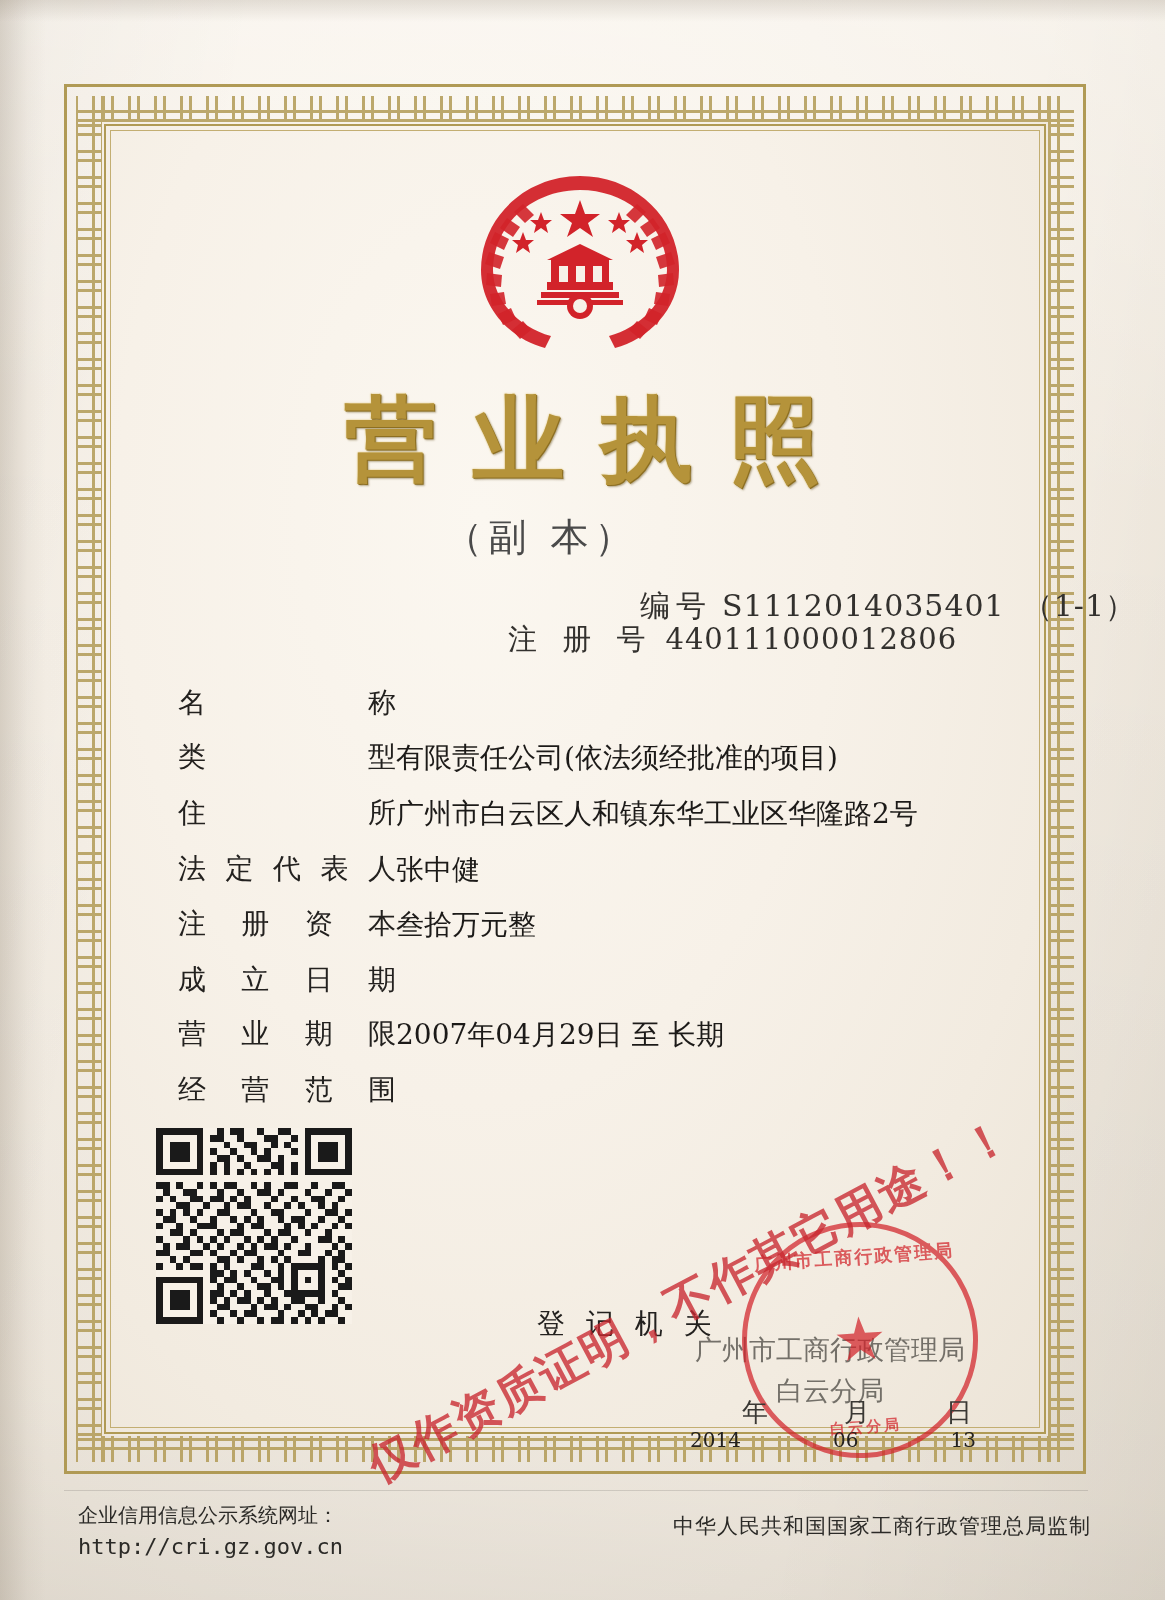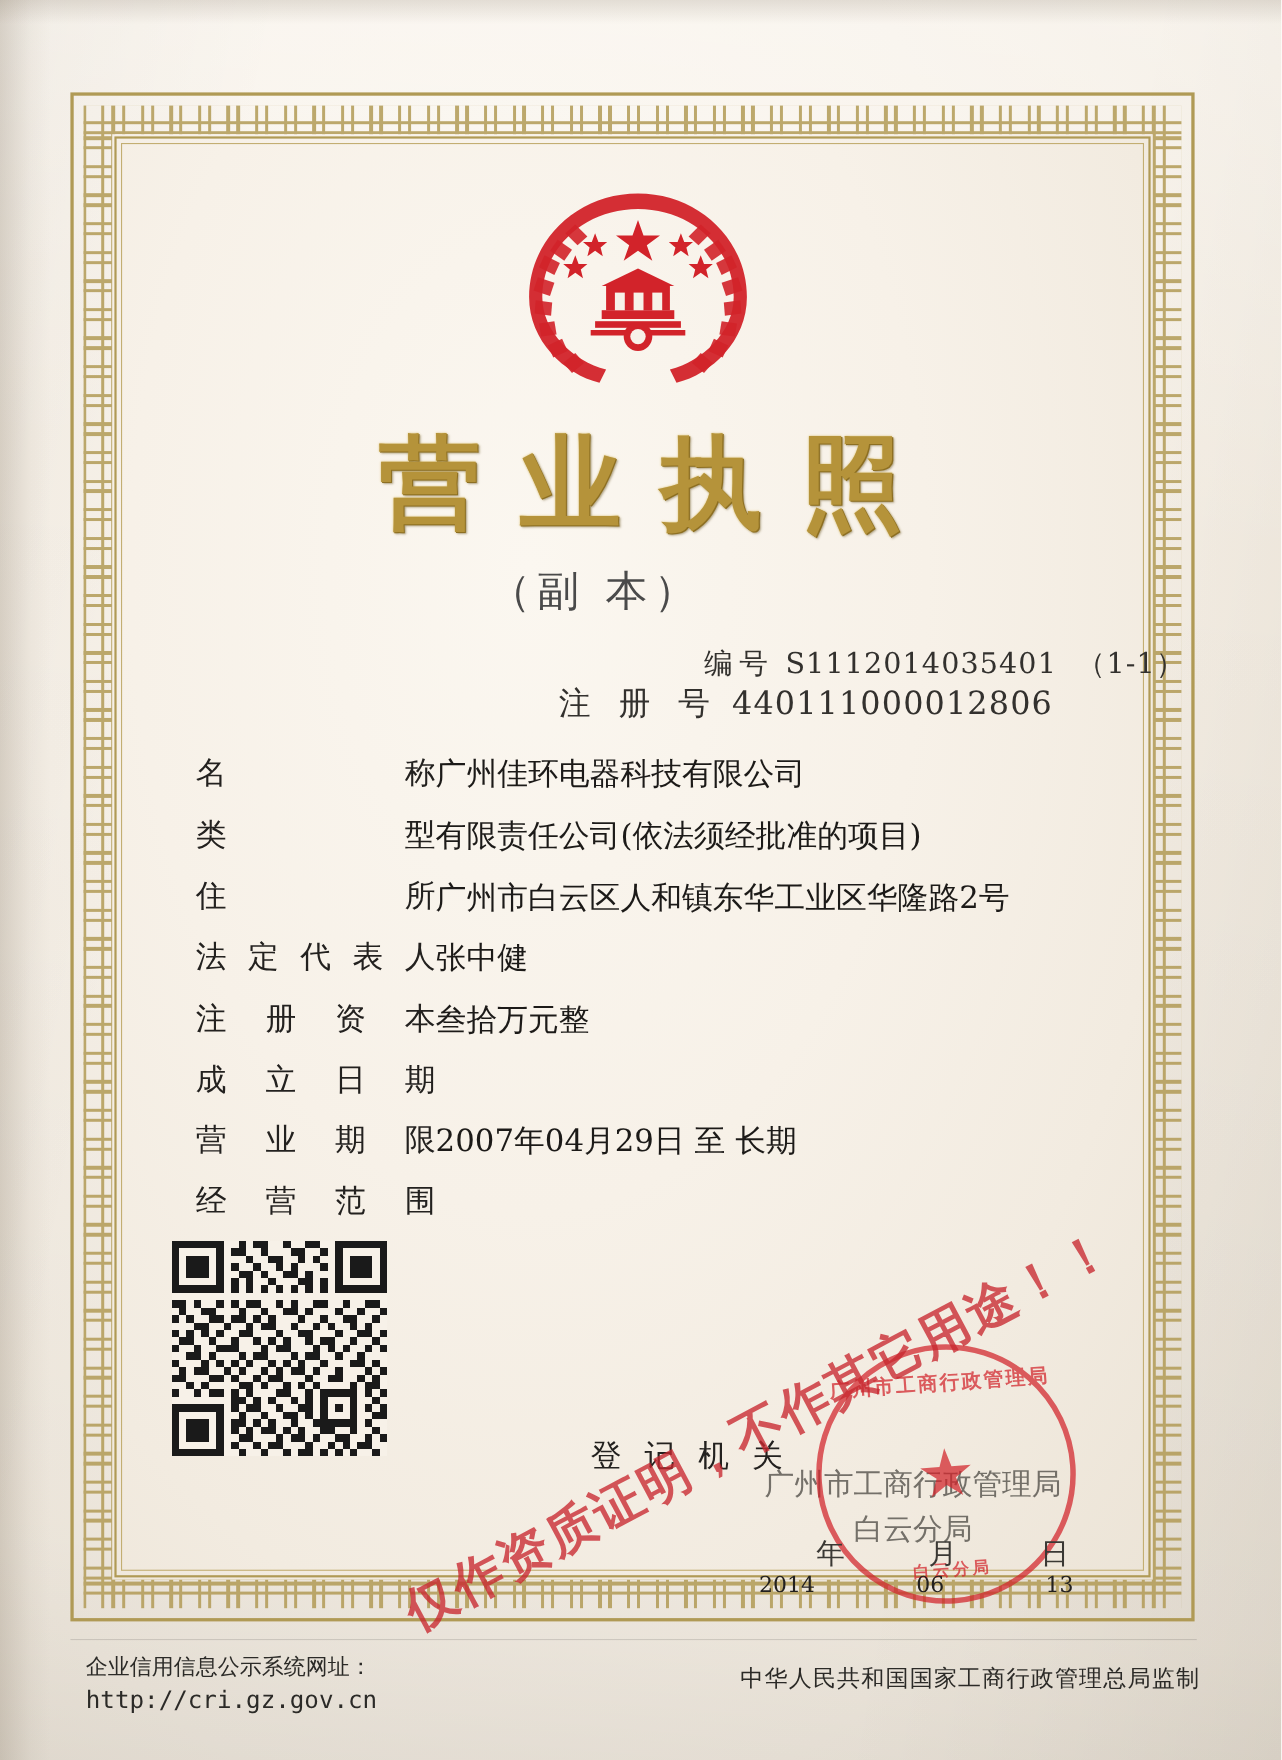--- a/index.html
+++ b/index.html
@@ -154,7 +154,7 @@
   .num-serial {
     left: 640px;
     top: 586px;
-    font-size: 26px;
+    font-size: 30px;
     letter-spacing: 1px;
   }
   .num-serial .lbl { letter-spacing: 6px; margin-right: 10px; }

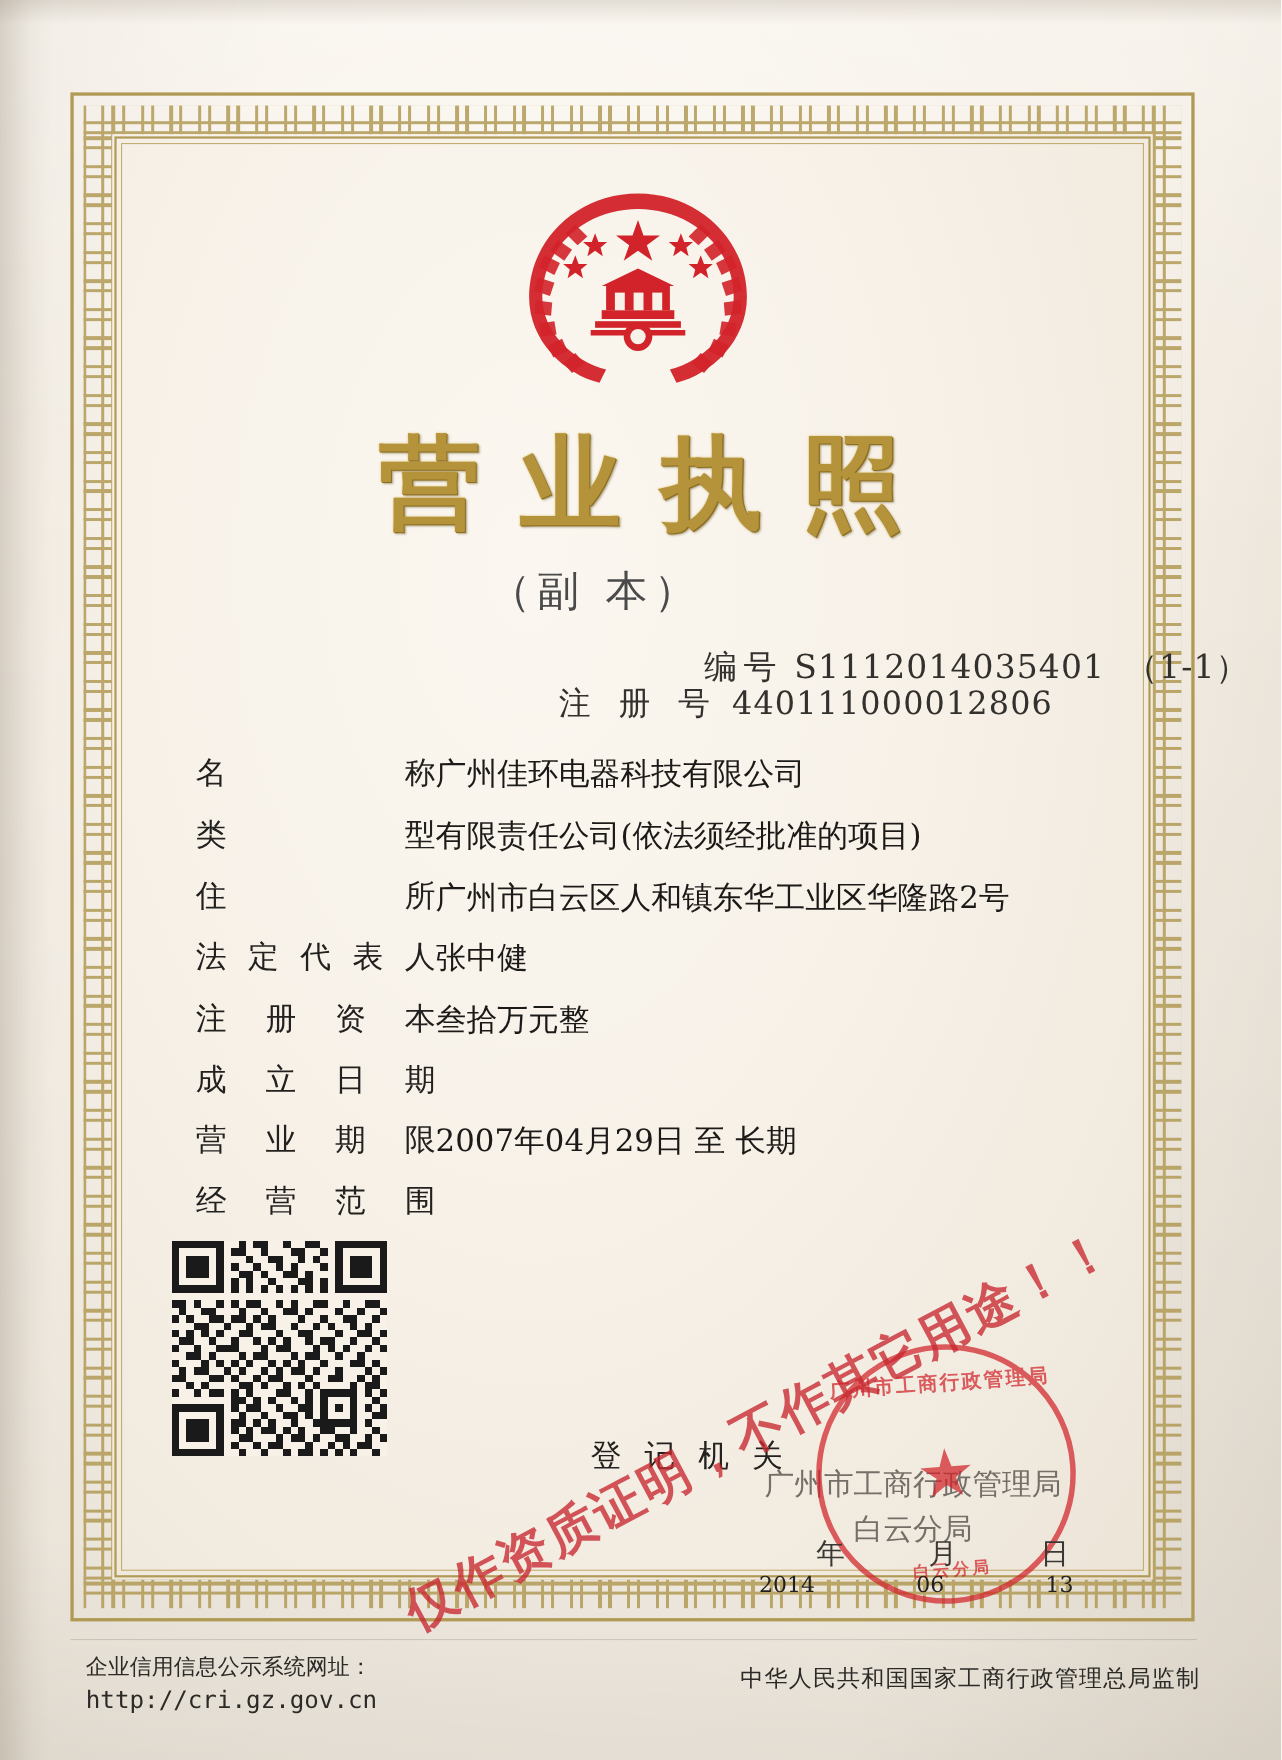--- a/index.html
+++ b/index.html
@@ -423,7 +423,6 @@
         <span>名</span>
         <span>称</span>
       </div>
-      <div class="field-value">广州佳环电器科技有限公司</div>
     </div>
 
     <div class="field">

